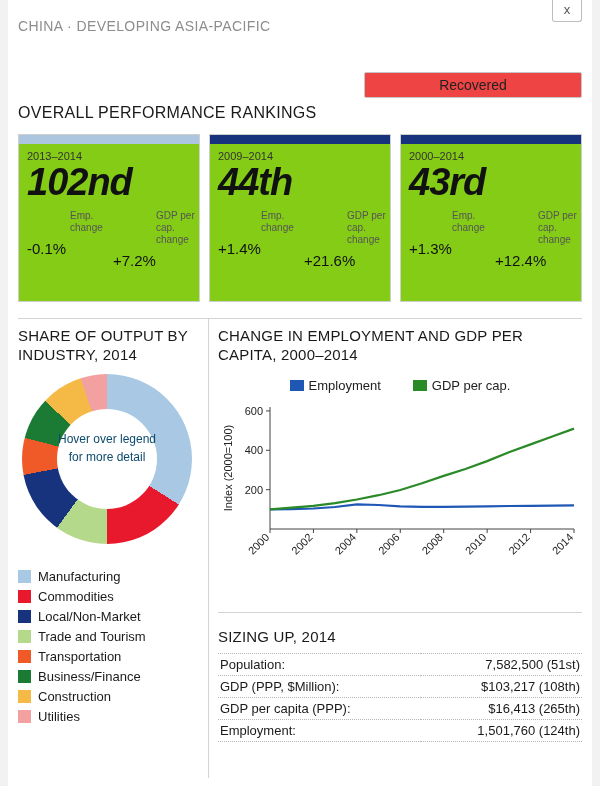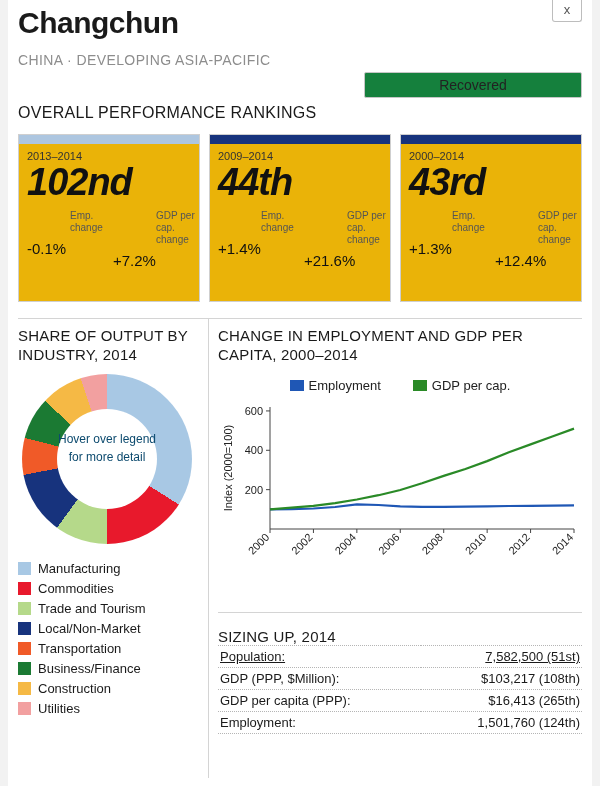--- a/index.html
+++ b/index.html
@@ -257,7 +257,6 @@
   <div class="close-btn">x</div>
 
   <div class="header">
-    <div class="city-name">Changchun</div>
     <div class="region">CHINA · DEVELOPING ASIA-PACIFIC</div>
   </div>
 

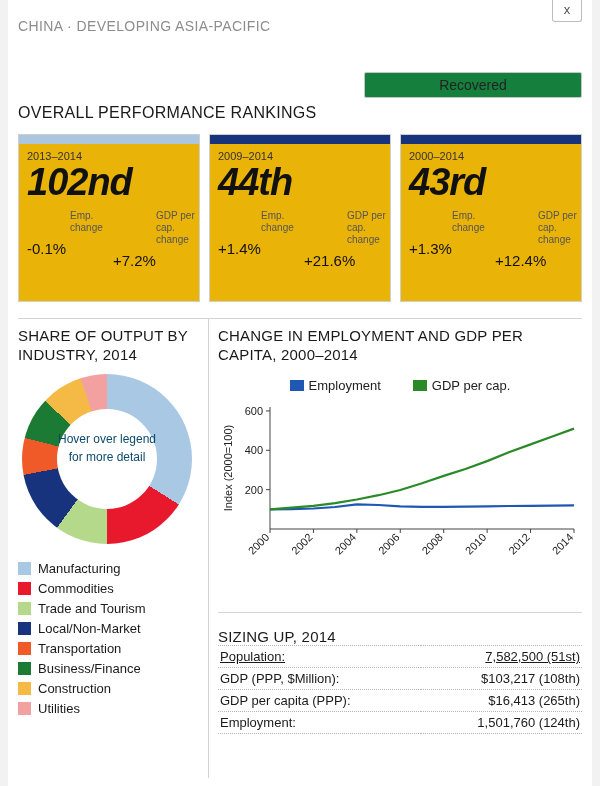--- a/index.html
+++ b/index.html
@@ -55,7 +55,7 @@
     width: 218px; height: 26px;
     border: 1px solid #c6c6c6;
     border-radius: 2px;
-    background: #15803d;
+    background: #ef4444;
   }
   .status-row .status-text {
     display: block;

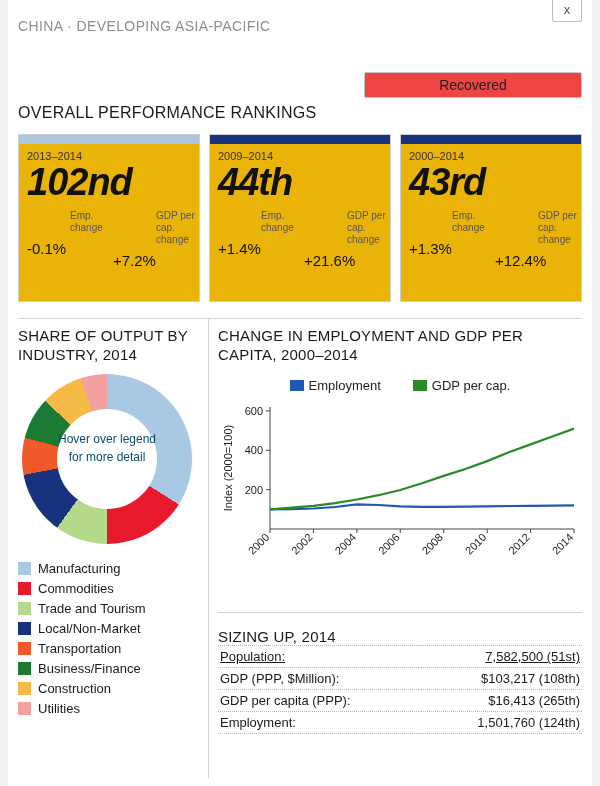--- a/index.html
+++ b/index.html
@@ -83,7 +83,7 @@
   .card {
     flex: 1;
     border: 1px solid #cfcfcf;
-    background: #eab308;
+    background: #84cc16;
     padding: 0;
     height: 168px;
   }

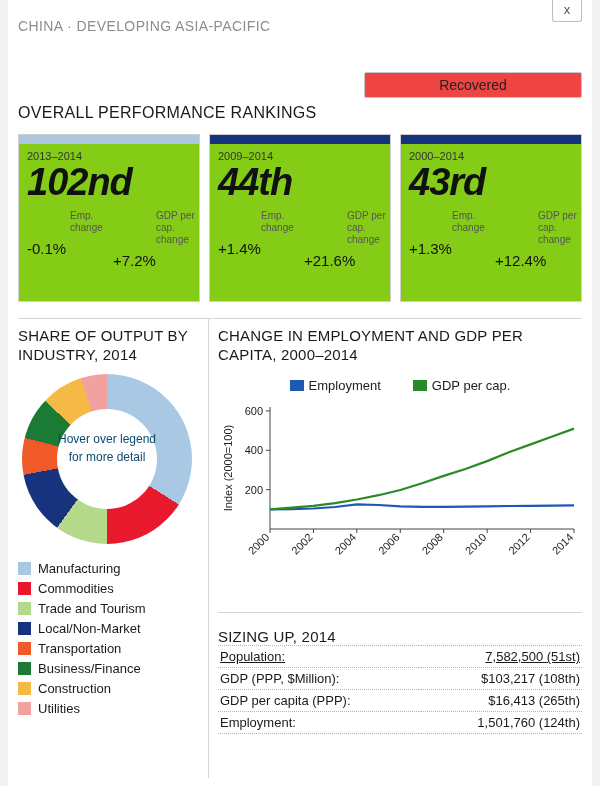--- a/index.html
+++ b/index.html
@@ -168,7 +168,7 @@
     line-height: 18px;
   }
   .legend {
-    margin-top: 14px;
+    margin-top: 22px;
   }
   .legend-item {
     display: flex;

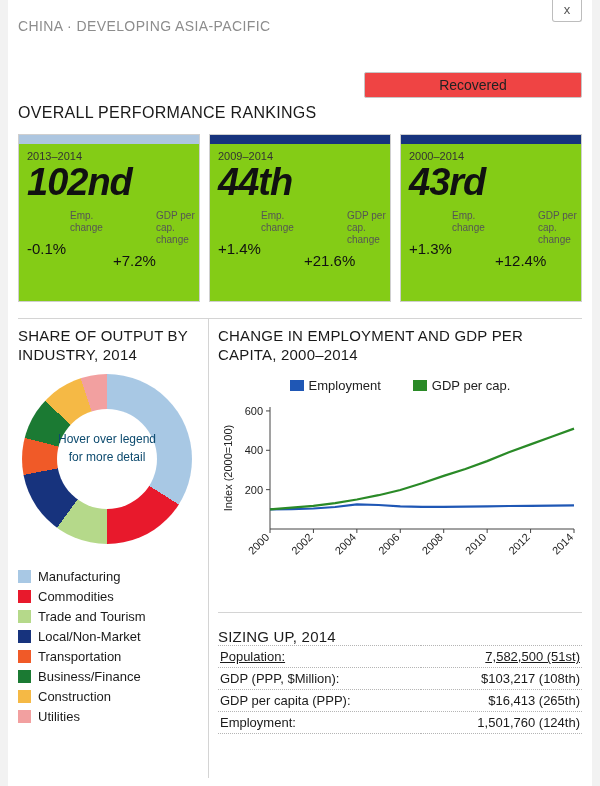--- a/index.html
+++ b/index.html
@@ -349,12 +349,12 @@
         <span class="legend-label">Commodities</span>
       </div>
       <div class="legend-item">
+        <span class="swatch" style="background:#17337d"></span>
+        <span class="legend-label">Local/Non-Market</span>
+      </div>
+      <div class="legend-item">
         <span class="swatch" style="background:#b5d98a"></span>
         <span class="legend-label">Trade and Tourism</span>
-      </div>
-      <div class="legend-item">
-        <span class="swatch" style="background:#17337d"></span>
-        <span class="legend-label">Local/Non-Market</span>
       </div>
       <div class="legend-item">
         <span class="swatch" style="background:#f05a28"></span>

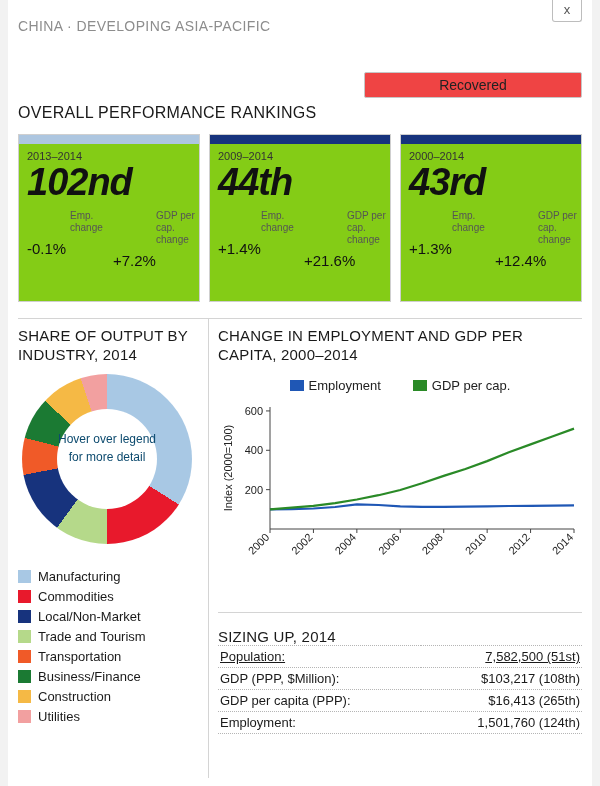--- a/index.html
+++ b/index.html
@@ -223,7 +223,7 @@
     font-size: 15px;
     color: #1a1a1a;
     letter-spacing: 0.2px;
-    margin-bottom: 0;
+    margin-bottom: 8px;
   }
   table.sizing-table {
     width: 364px;

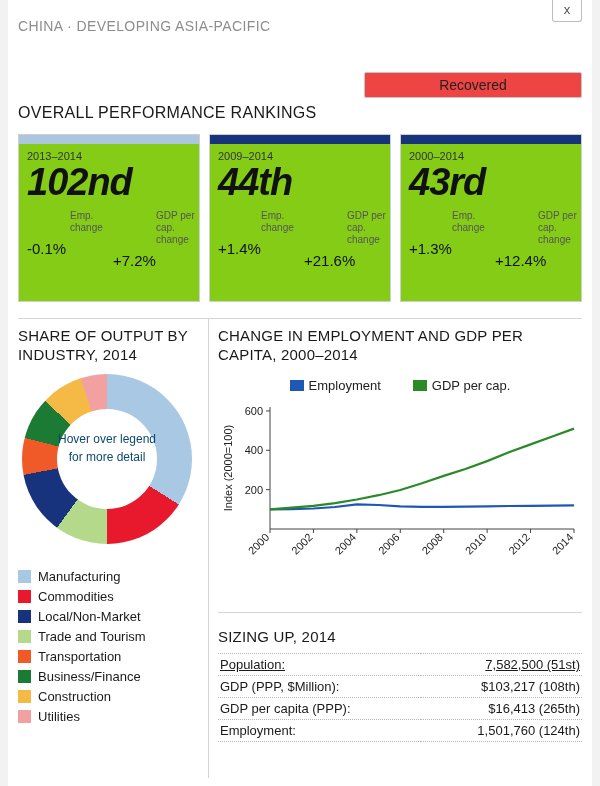--- a/index.html
+++ b/index.html
@@ -236,7 +236,7 @@
     color: #1a1a1a;
   }
   table.sizing-table td.val { text-align: right; }
-  table.sizing-table tr:first-child td { border-top: 1px dotted #b5b5b5; text-decoration: underline; }
+  table.sizing-table tr:first-child td { border-top: 1px dotted #b5b5b5; }
 
   
   .edge-left, .edge-right {

